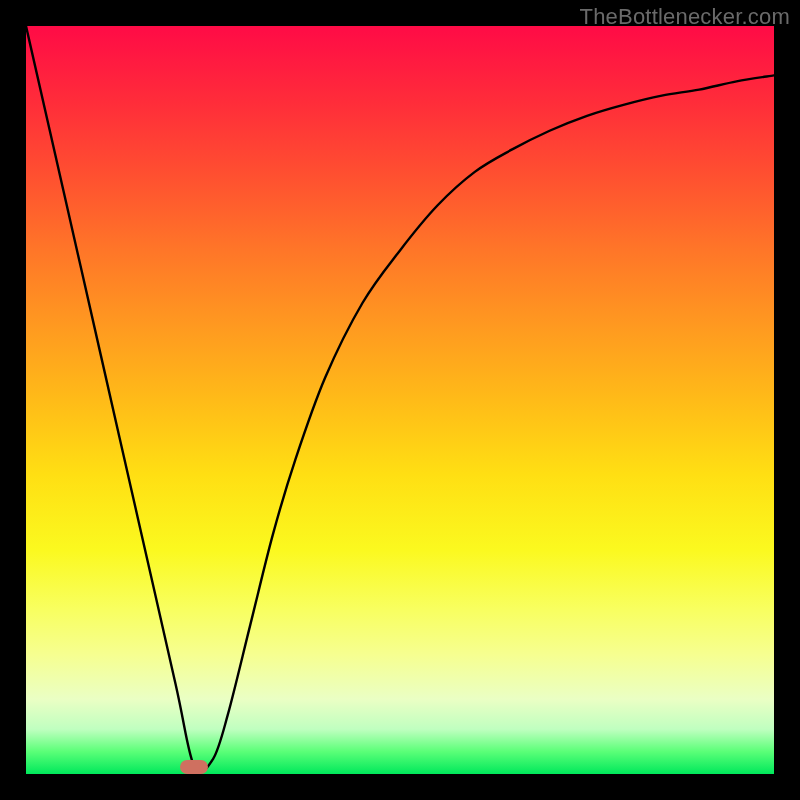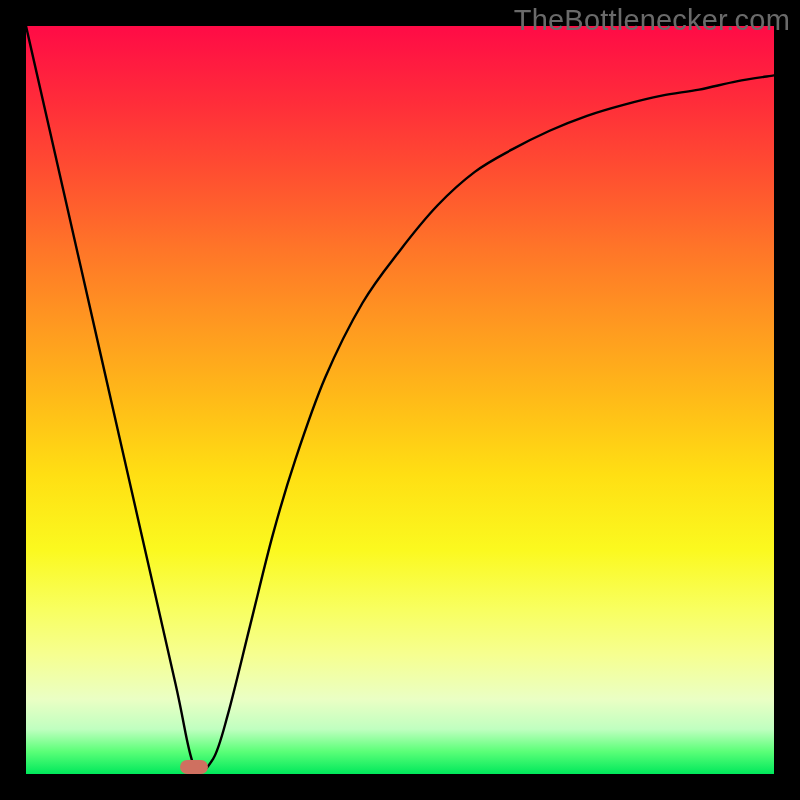--- a/index.html
+++ b/index.html
@@ -46,7 +46,7 @@
     top: 4px;
     right: 10px;
     color: #6a6a6a;
-    font-size: 29px;
+    font-size: 22px;
     font-weight: 500;
     letter-spacing: 0.2px;
     z-index: 5;

